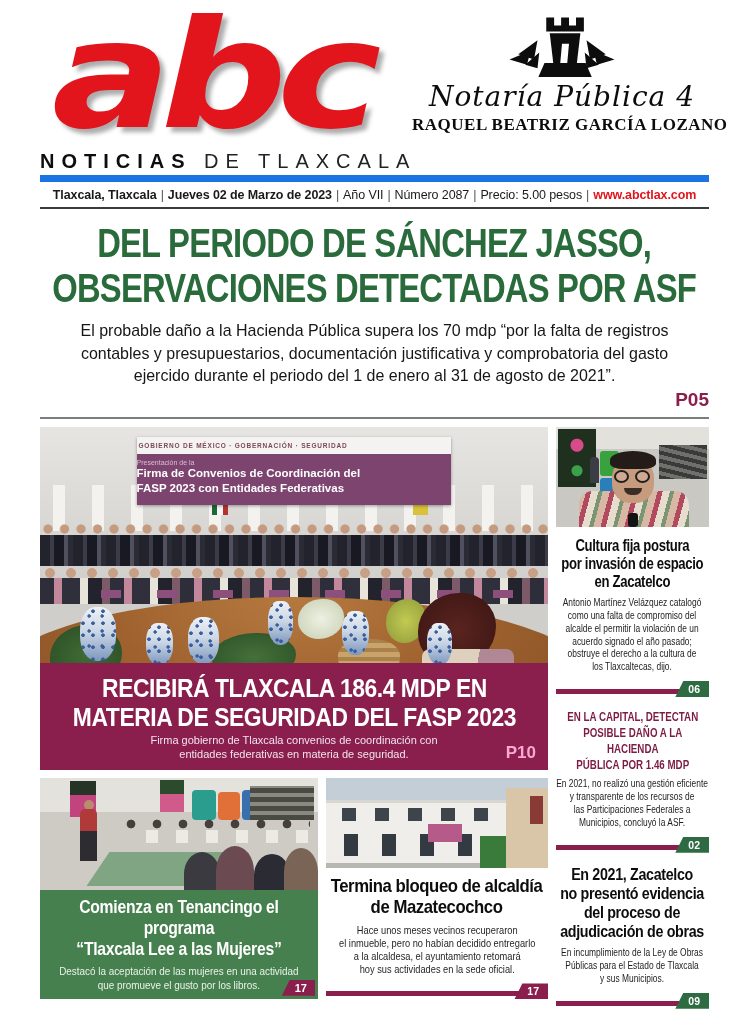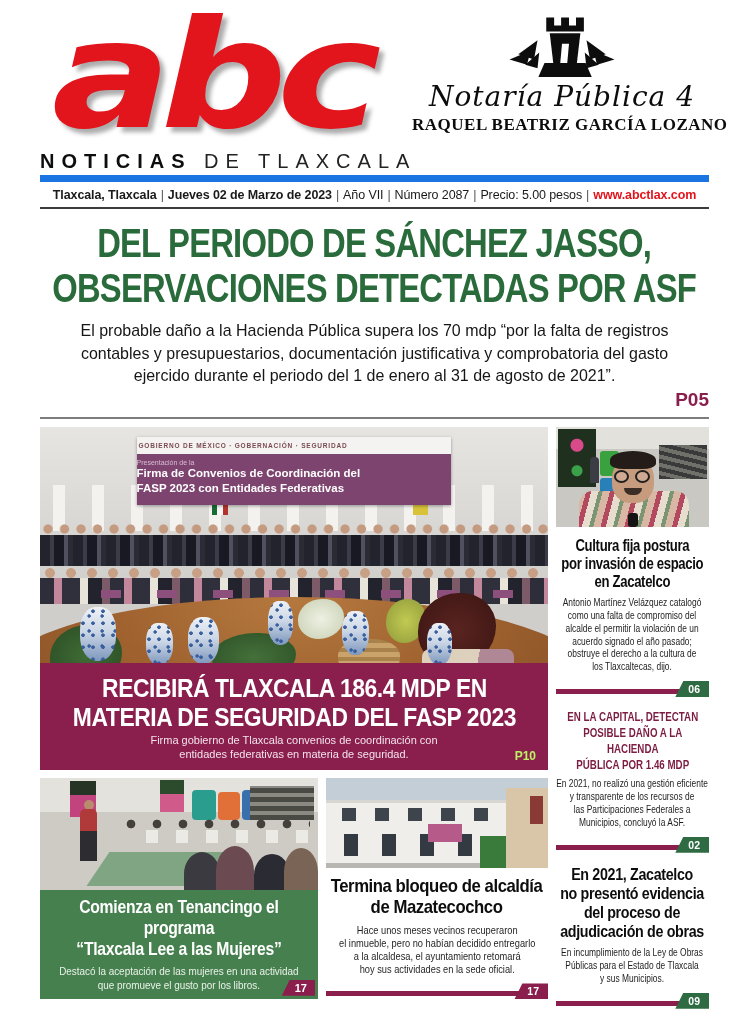--- a/index.html
+++ b/index.html
@@ -99,7 +99,7 @@
   .mb-headline { font-weight:bold; font-size:26px; line-height:1.12; letter-spacing:-.5px;
                  white-space:pre-line; width:114%; margin-left:-7%; transform:scaleX(0.88); }
   .mb-deck { font-size:11px; line-height:1.28; margin-top:1px; white-space:pre-line; color:#f3e3ec; }
-  .mb-pref { position:absolute; right:12px; bottom:7px; font-weight:bold; font-size:12px; color:#bef264; }
+  .mb-pref { position:absolute; right:12px; bottom:7px; font-weight:bold; font-size:17px; color:#f9a8d4; }
 
   .bottom-row { display:grid; grid-template-columns:278px 222px; gap:8px; margin-top:8px; }
 

